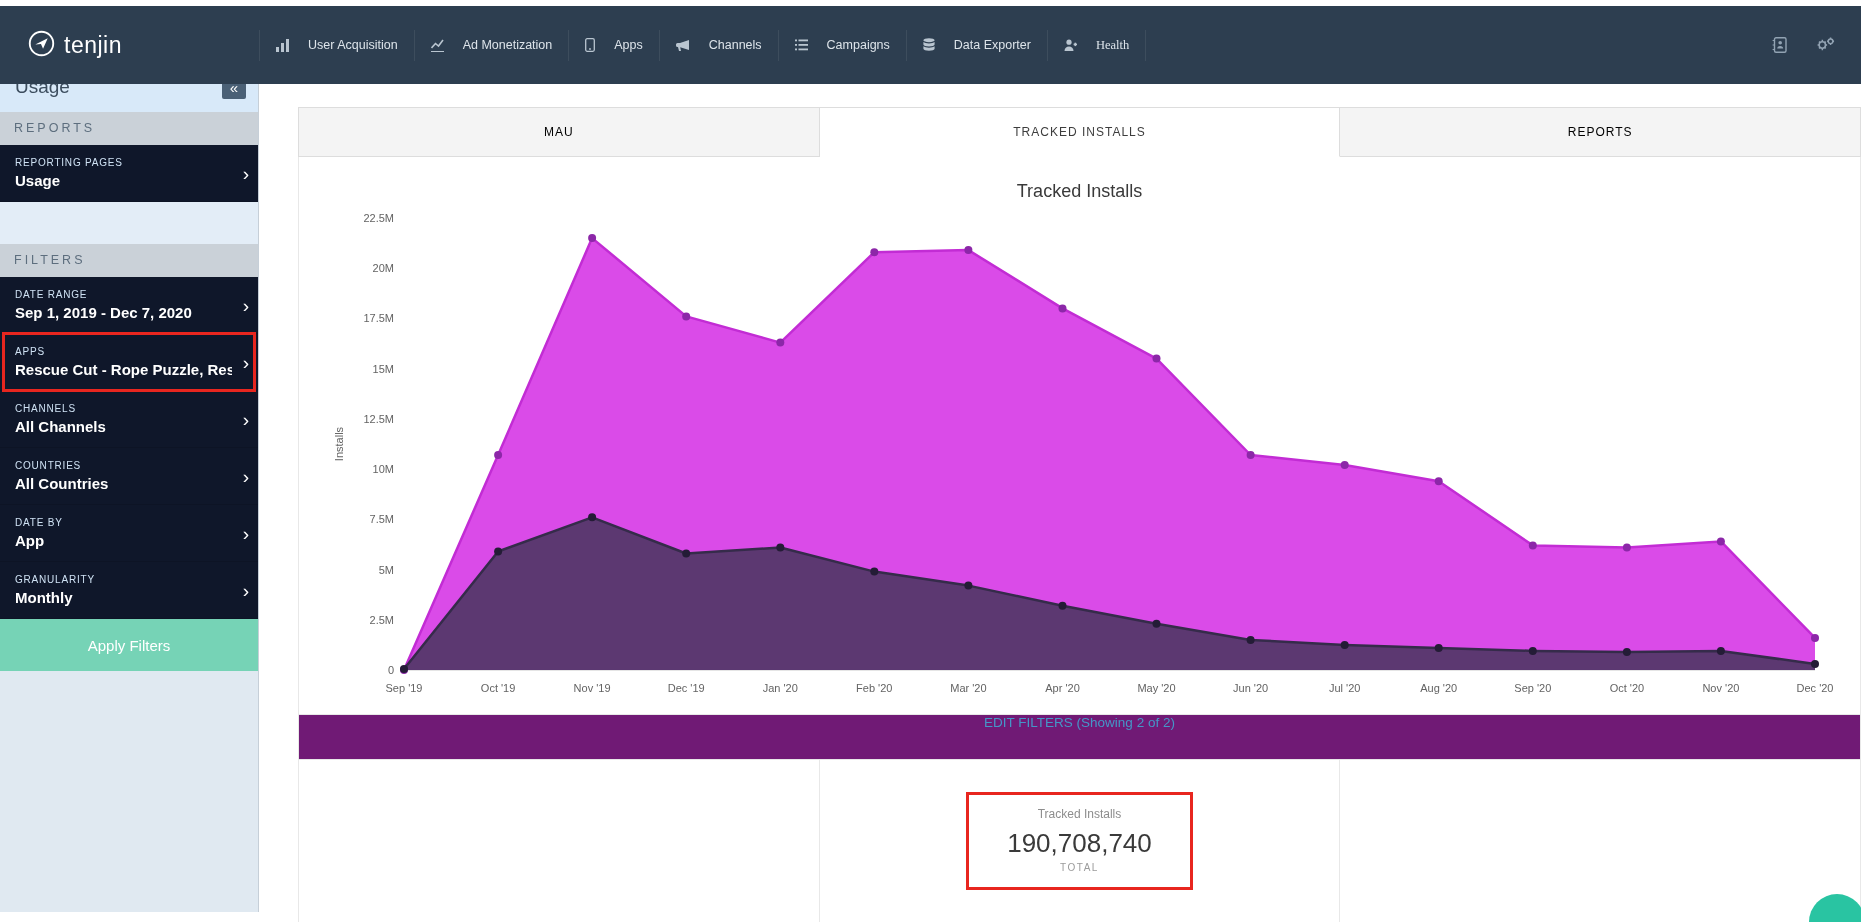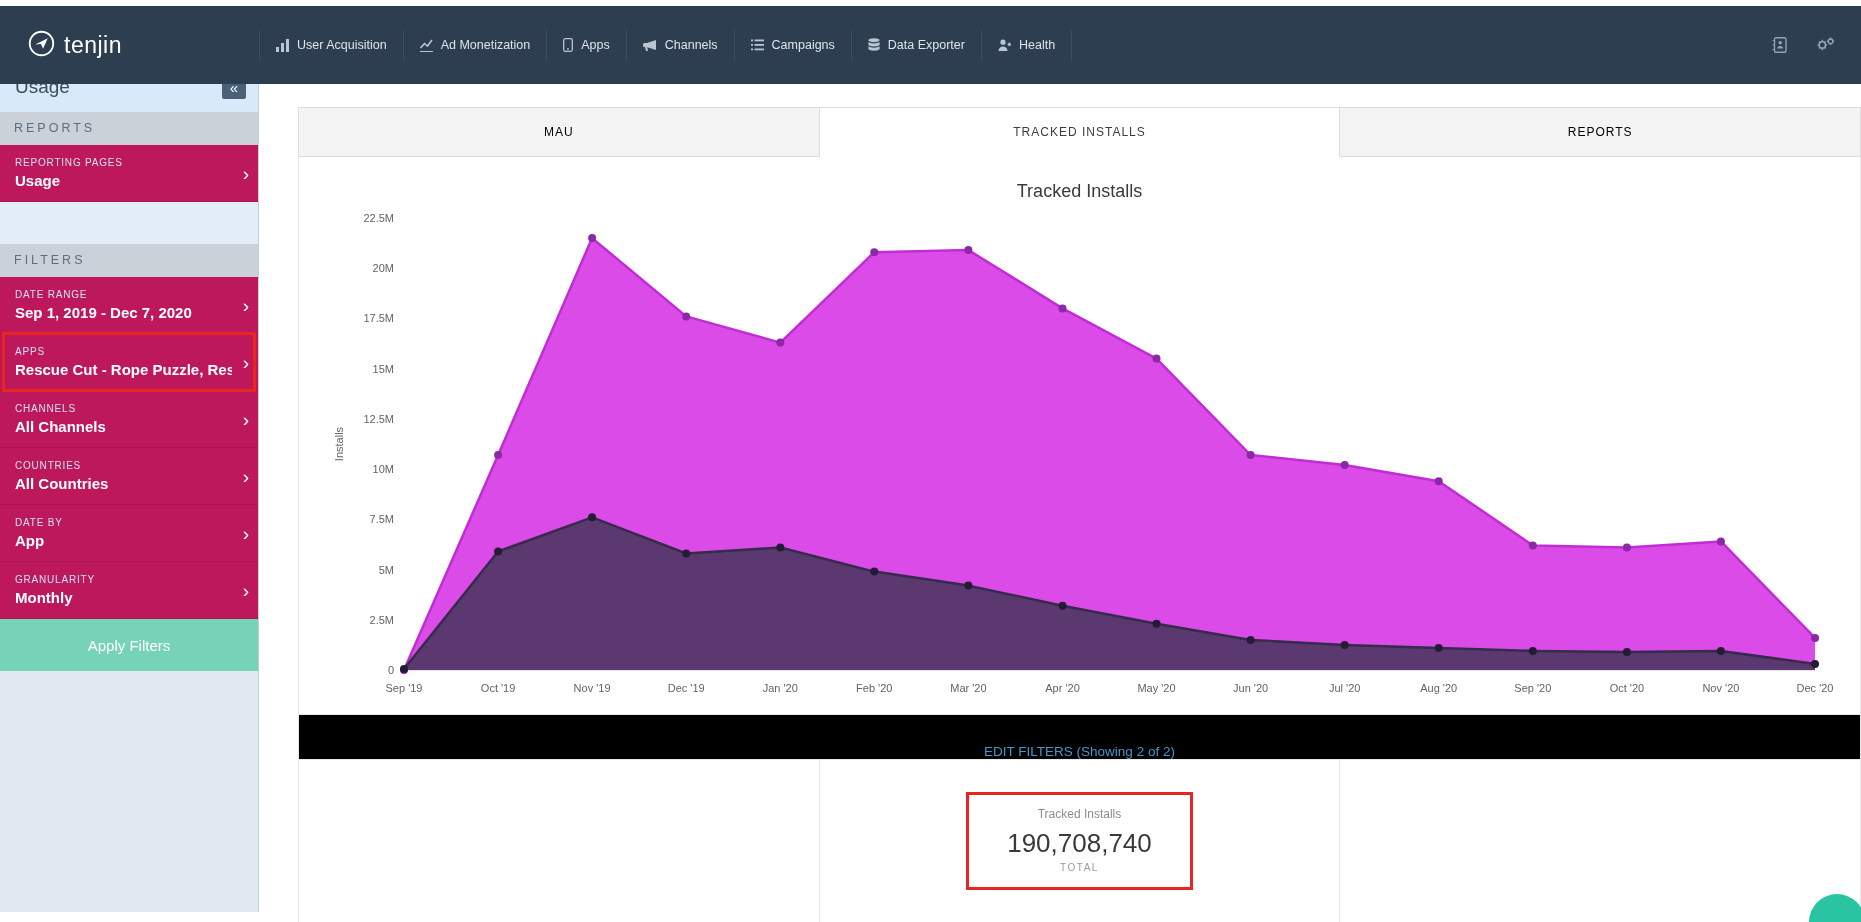--- a/index.html
+++ b/index.html
@@ -12,7 +12,7 @@
   .brand { display: flex; align-items: center; gap: 9px; padding: 0 28px; width: 259px; cursor: pointer; }
   .brand-name { font-size: 23px; color: #fff; letter-spacing: .5px; }
   .nav-items { display: flex; align-items: stretch; }
-  .nav-item { display: flex; align-items: center; gap: 8px; padding: 8px 16px; font-size: 12.5px;
+  .nav-item { display: flex; align-items: center; gap: 19px; padding: 8px 16px; font-size: 12.5px;
               color: #dde4ea; border-left: 1px solid rgba(255,255,255,.08); cursor: pointer; }
   .nav-item:last-child { border-right: 1px solid rgba(255,255,255,.08); }
   .nav-item .ni { color: #b9c5d0; display: flex; }

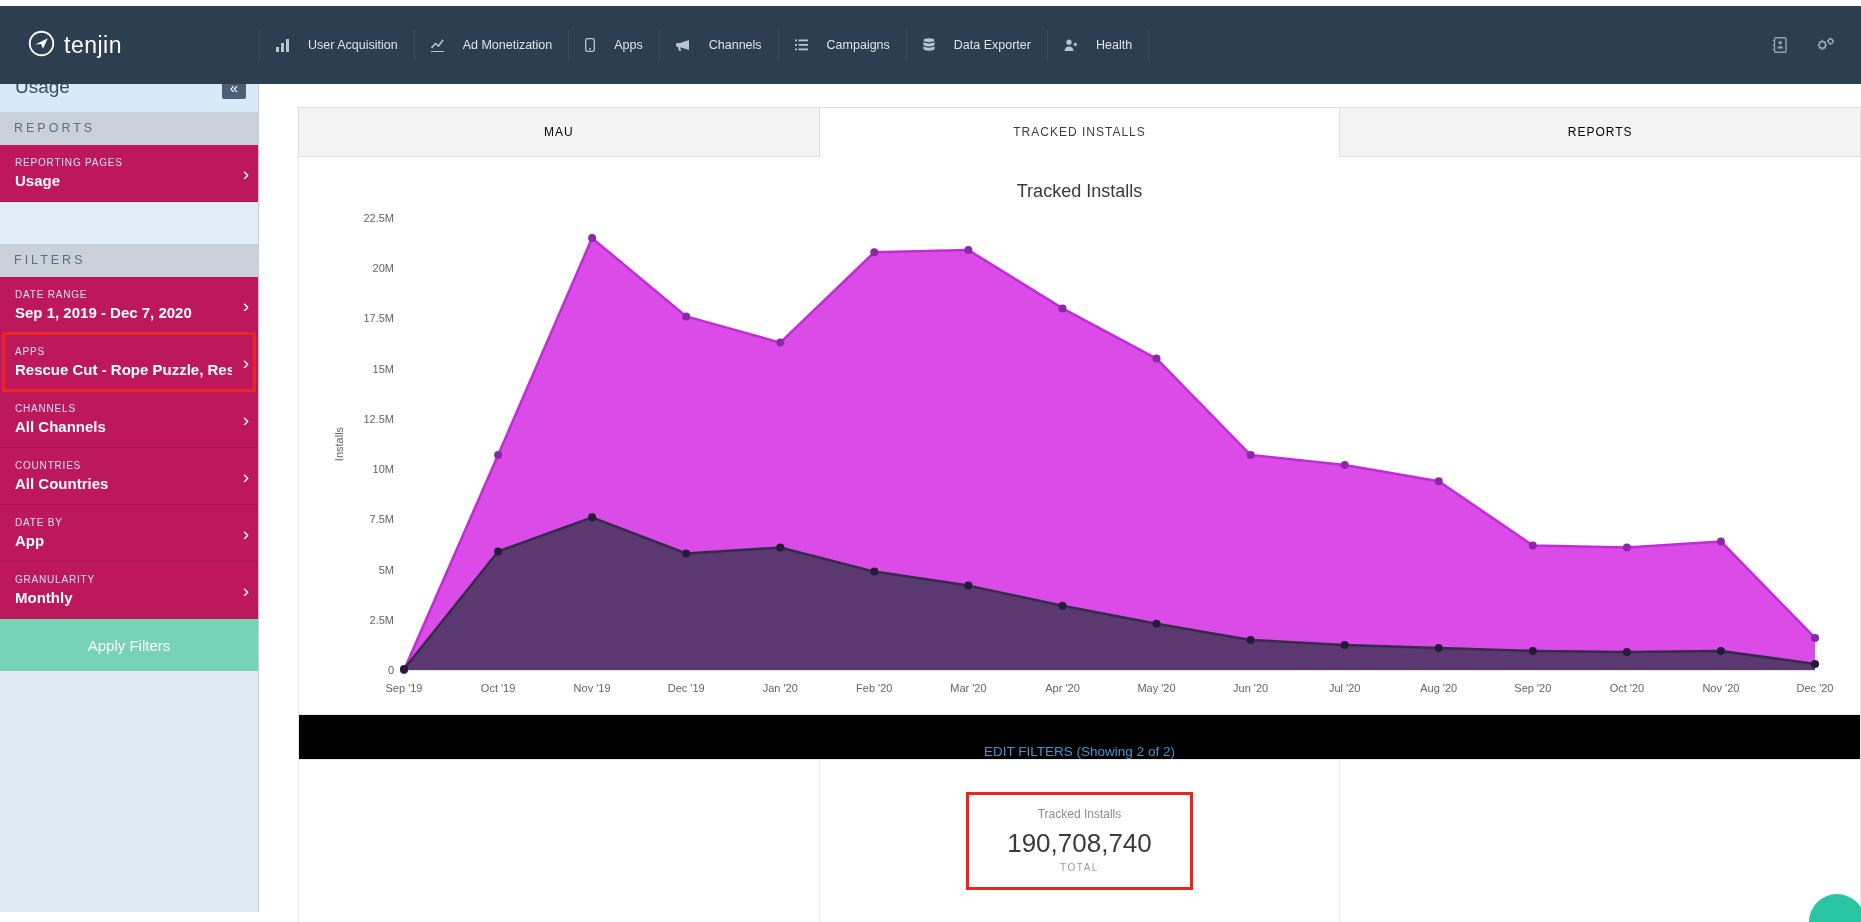--- a/index.html
+++ b/index.html
@@ -14,7 +14,7 @@
   .nav-items { display: flex; align-items: stretch; }
   .nav-item { display: flex; align-items: center; gap: 19px; padding: 8px 16px; font-size: 12.5px;
               color: #dde4ea; border-left: 1px solid rgba(255,255,255,.08); cursor: pointer; }
-  .nav-item:last-child { border-right: 1px solid rgba(255,255,255,.08); }
+  .nav-item:last-child { border-right: 1px solid rgba(255,255,255,.08); font-family: Liberation Serif, serif; }
   .nav-item .ni { color: #b9c5d0; display: flex; }
   .nav-right { margin-left: auto; display: flex; align-items: center; gap: 28px; padding-right: 26px; color: #92a3b3; }
   .nav-right a { color: #92a3b3; display: flex; cursor: pointer; }

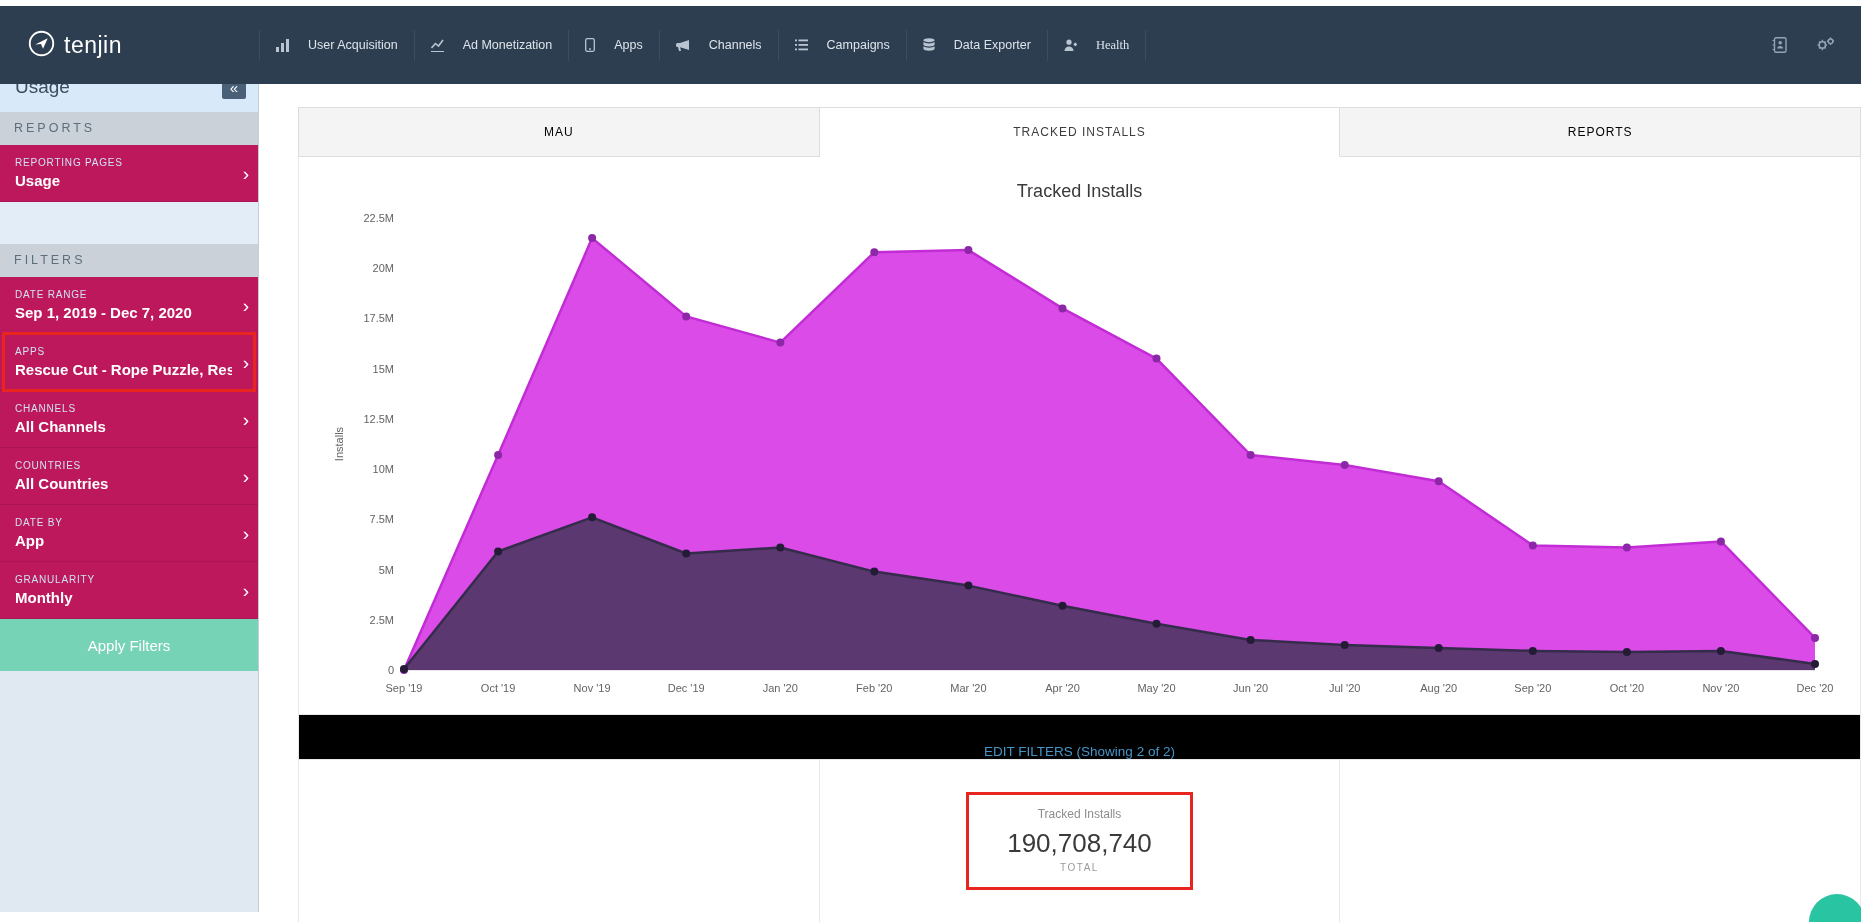--- a/index.html
+++ b/index.html
@@ -30,7 +30,7 @@
                   border-radius: 2px; cursor: pointer; }
   .section-header { height: 33px; line-height: 33px; padding-left: 14px; background: #cad1d8;
                     color: #5d6e7e; font-size: 12.5px; letter-spacing: 3px; }
-  .side-item { background: #be185d; padding: 12px 26px 12px 15px; position: relative;
+  .side-item { background: #0f172a; padding: 12px 26px 12px 15px; position: relative;
                border-bottom: 1px solid rgba(0,0,0,.1); cursor: pointer; }
   .side-item .lbl { font-size: 10px; letter-spacing: .8px; color: #cfe2f4; }
   .side-item .val { font-size: 15px; color: #fff; margin-top: 4px; font-weight: 700;

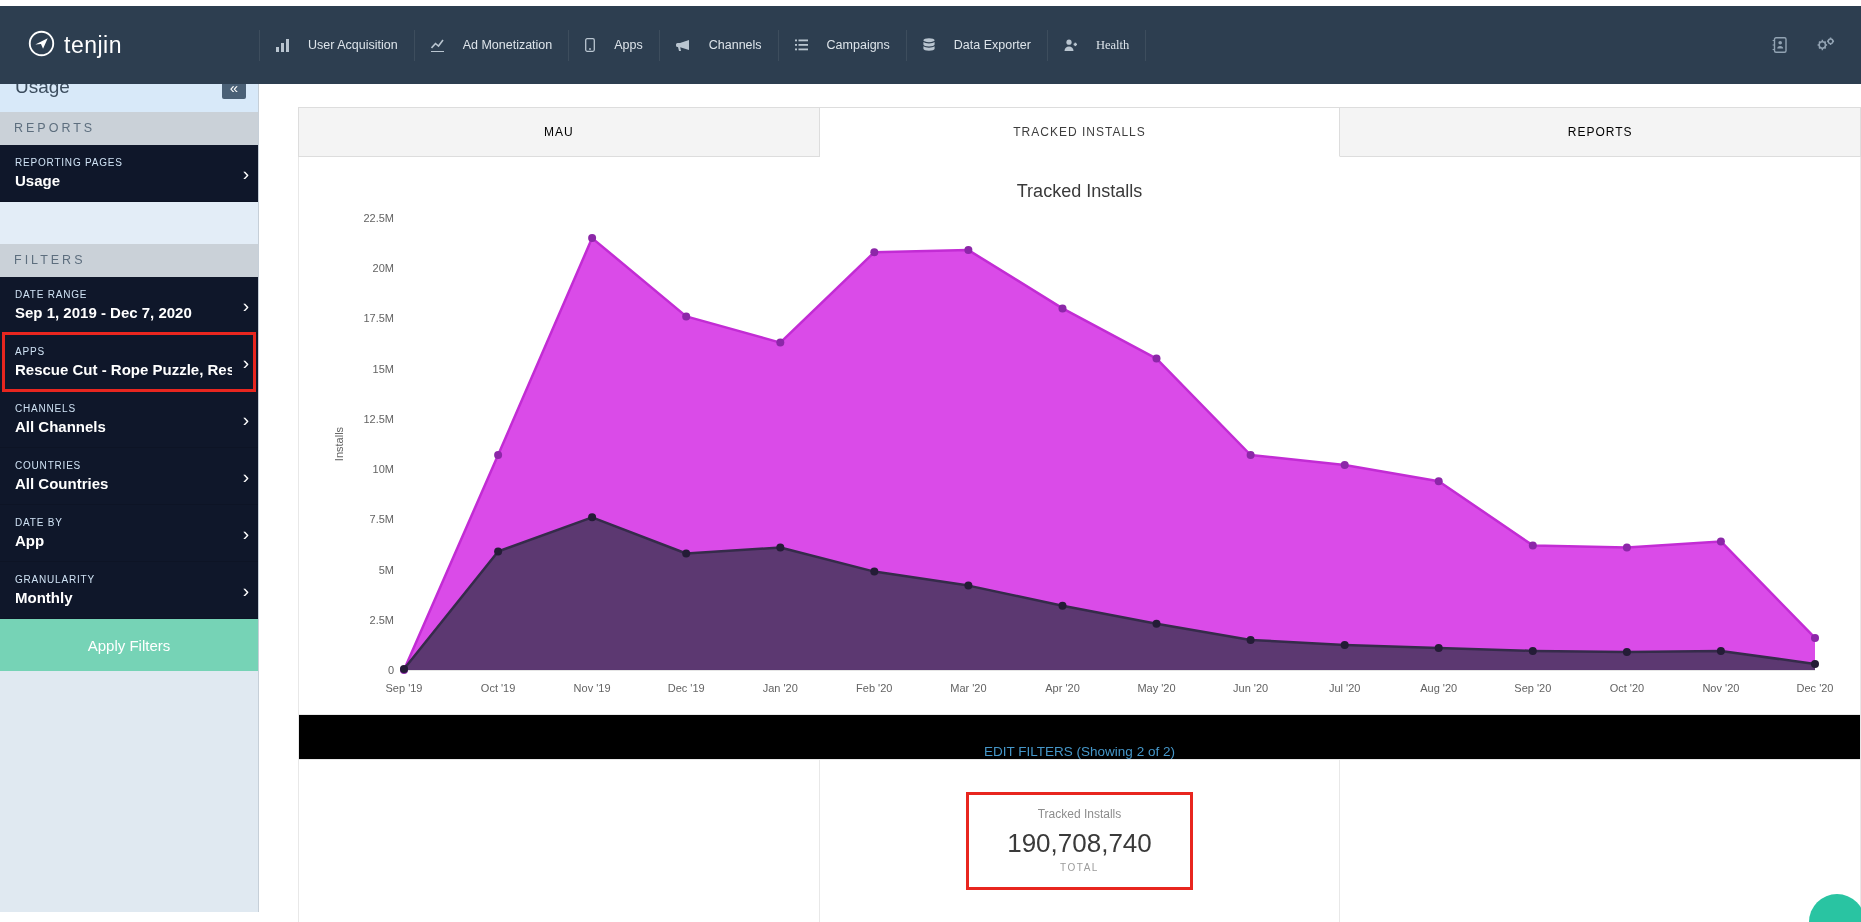--- a/index.html
+++ b/index.html
@@ -60,8 +60,8 @@
   #chart-svg { display: block; width: 100%; height: 512px; }
   #chart-svg text.tick { font: 11px "Liberation Sans", sans-serif; fill: #636363; }
 
-  .edit-row { height: 46px; flex: none; display: flex; align-items: flex-end; justify-content: center;
-              border: 1px solid #e8e8e8; border-bottom: 1px solid #e8e8e8; background: #000000; }
+  .edit-row { height: 46px; flex: none; display: flex; align-items: flex-start; justify-content: center;
+              border: 1px solid #e8e8e8; border-bottom: 1px solid #e8e8e8; background: #701a75; }
   .edit-link { color: #4596c8; font-size: 13.5px; text-decoration: none; cursor: pointer; }
 
   .stats-row { flex: 1; display: flex; border-left: 1px solid #e8e8e8; border-right: 1px solid #e8e8e8; }

